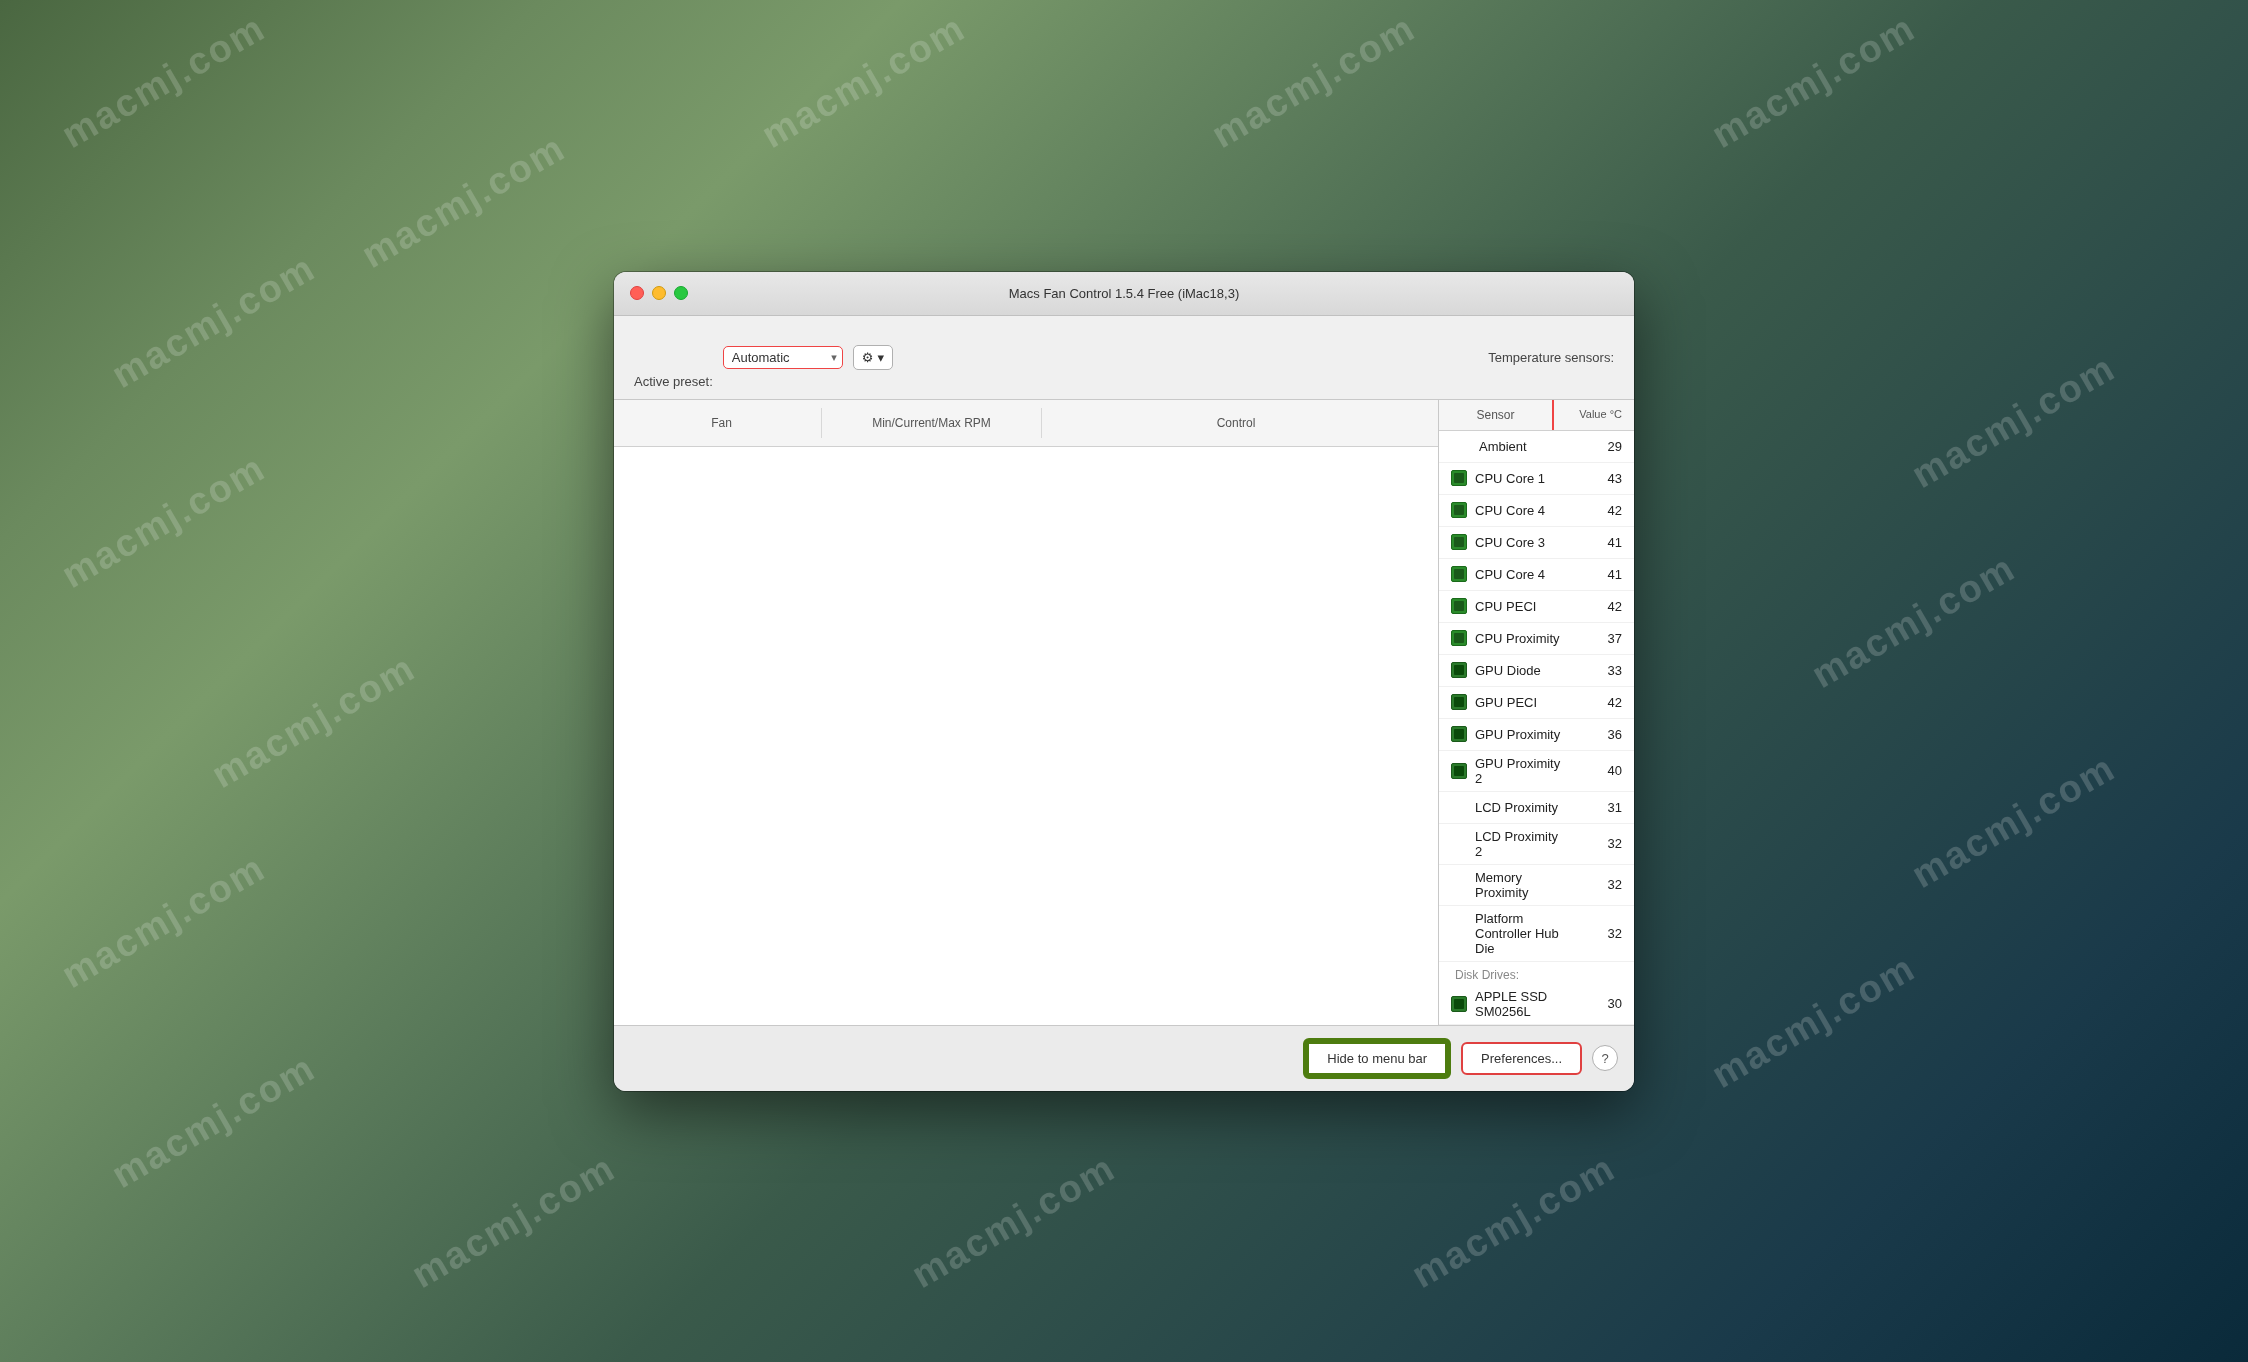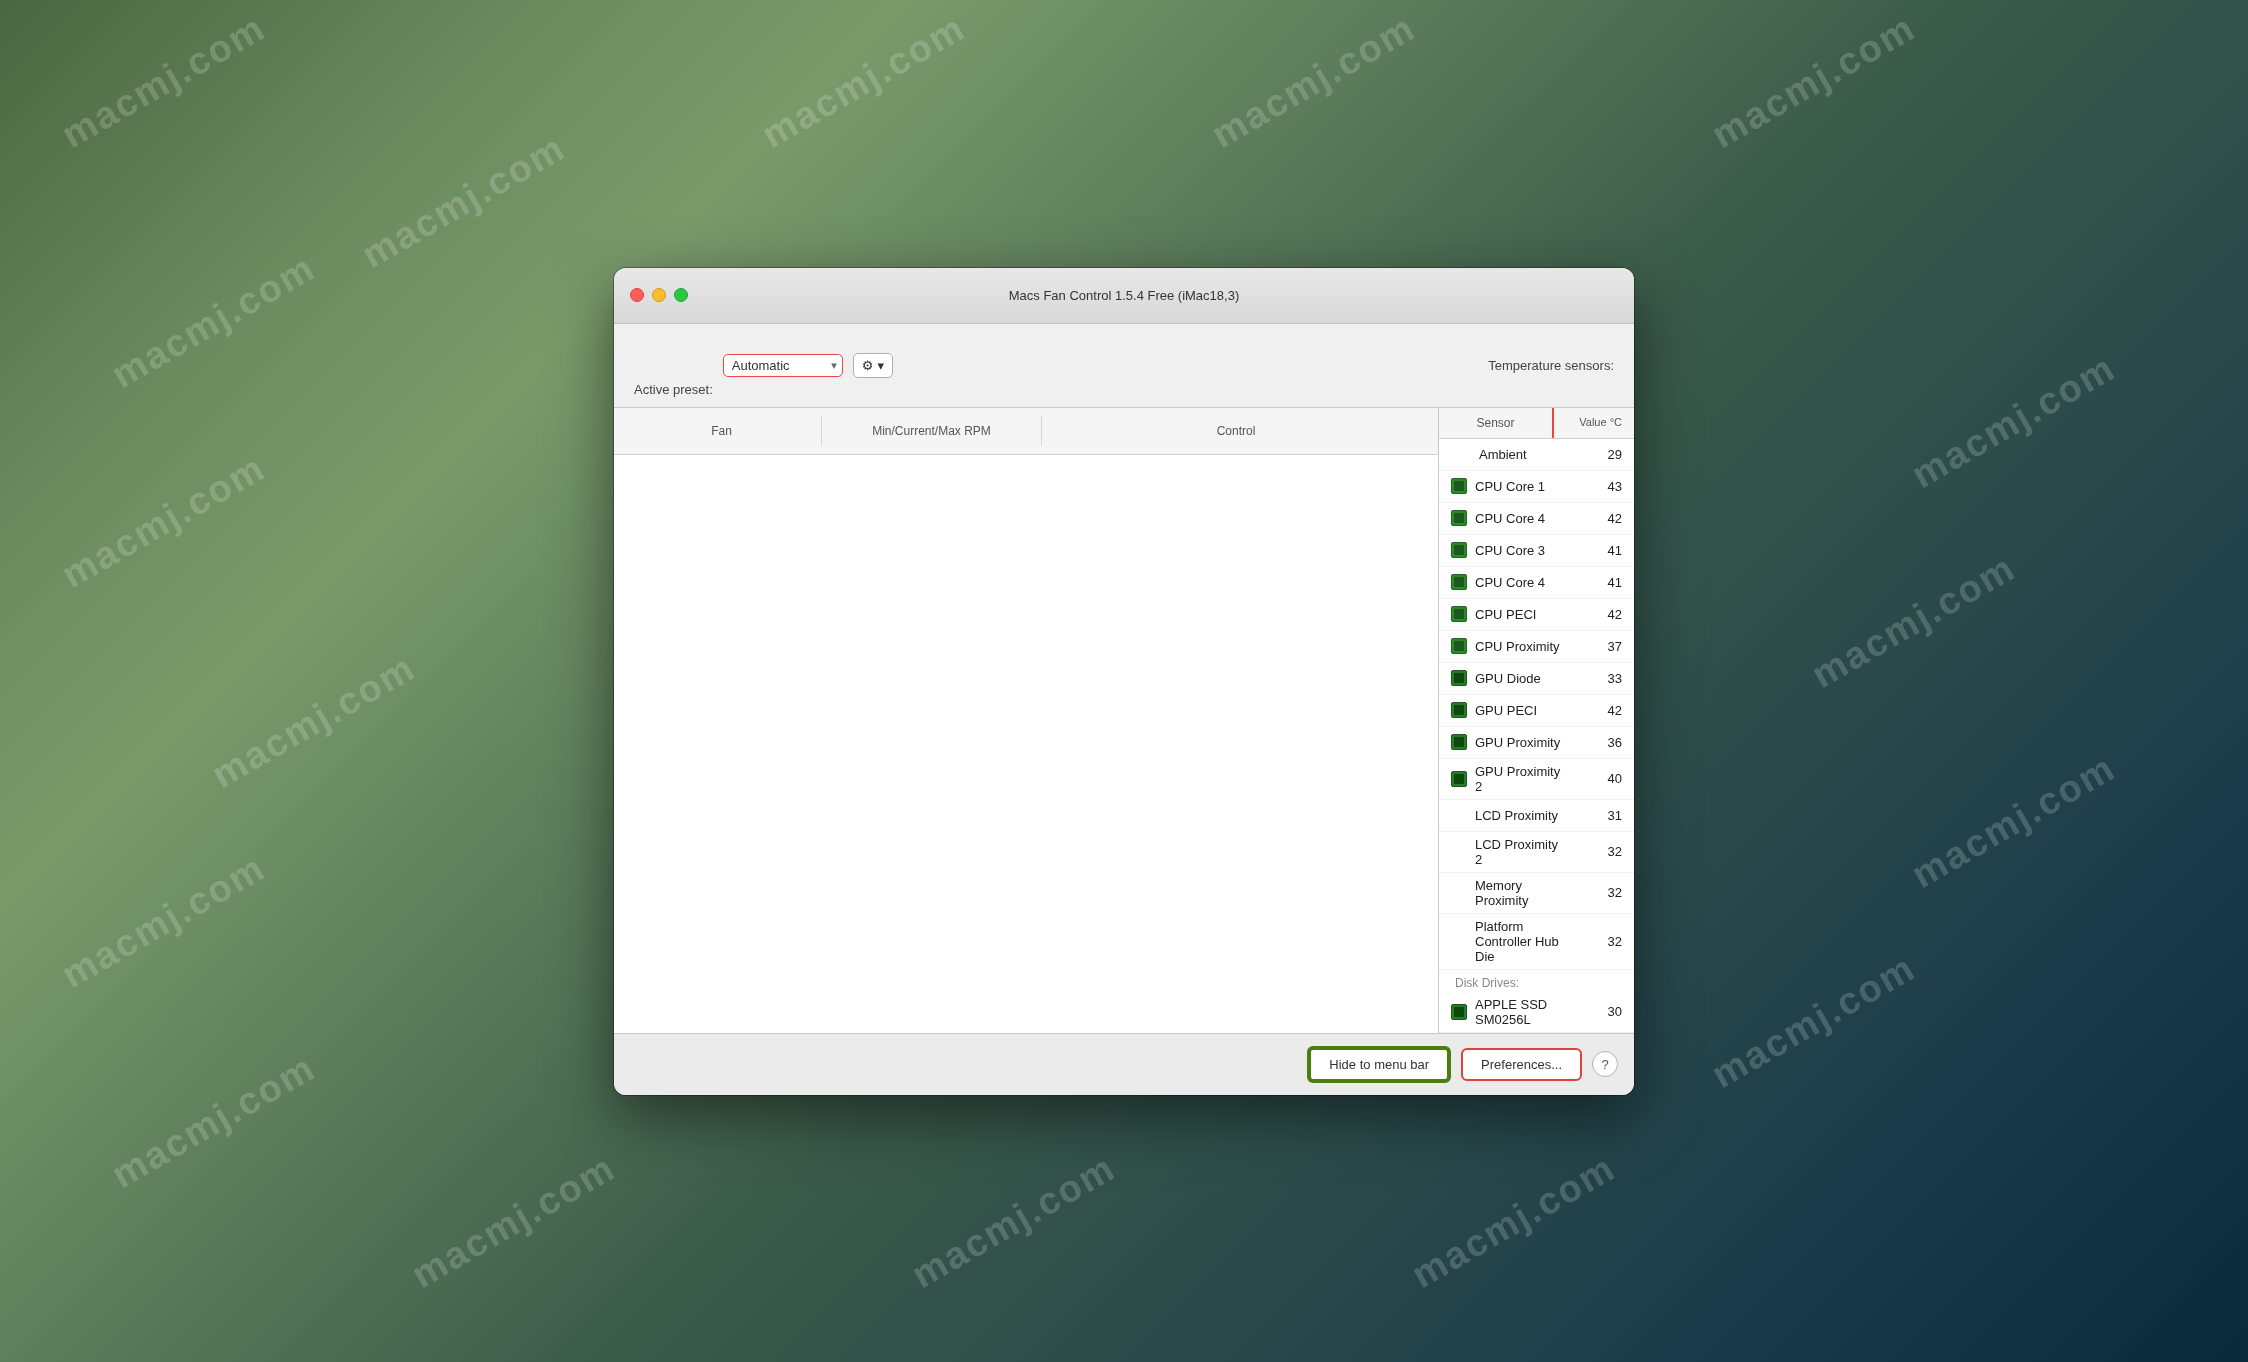--- a/index.html
+++ b/index.html
@@ -48,7 +48,7 @@
       background: linear-gradient(to bottom, #e8e8e8, #d8d8d8);
       border-bottom: 1px solid #c0c0c0;
       padding: 0 16px;
-      height: 56px;
+      height: 44px;
       display: flex;
       align-items: center;
       justify-content: center;

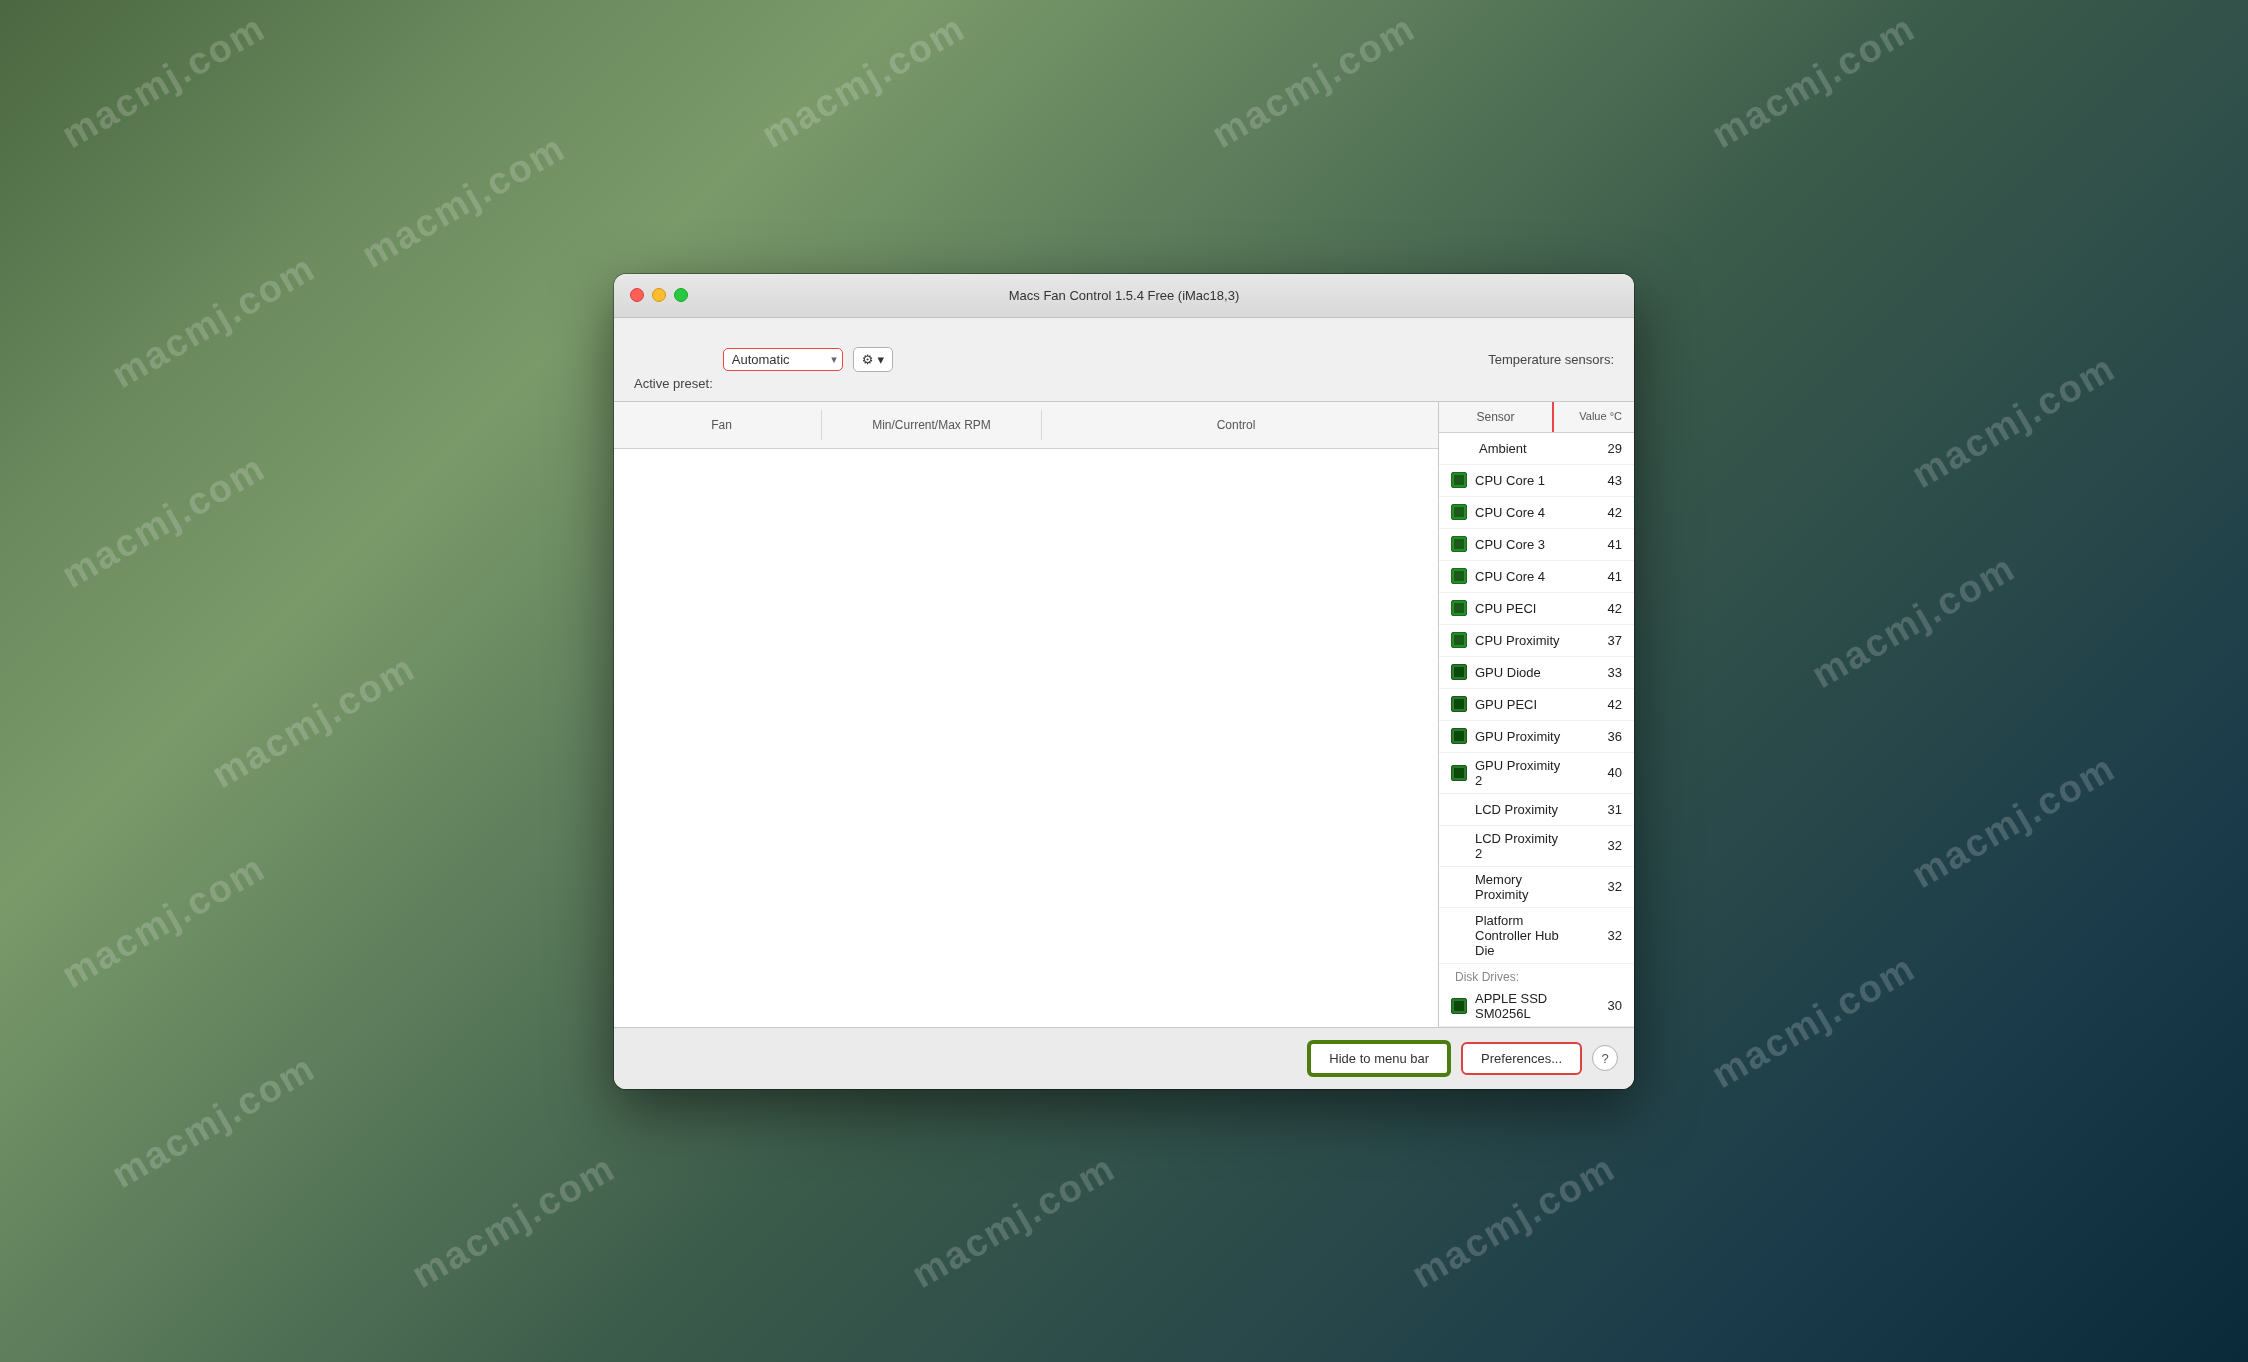--- a/index.html
+++ b/index.html
@@ -347,7 +347,7 @@
 
     .btn-hide {
       background: white;
-      border: 4px solid #4d7c0f;
+      border: 6px solid #4d7c0f;
       border-radius: 6px;
       padding: 7px 18px;
       font-size: 13px;

